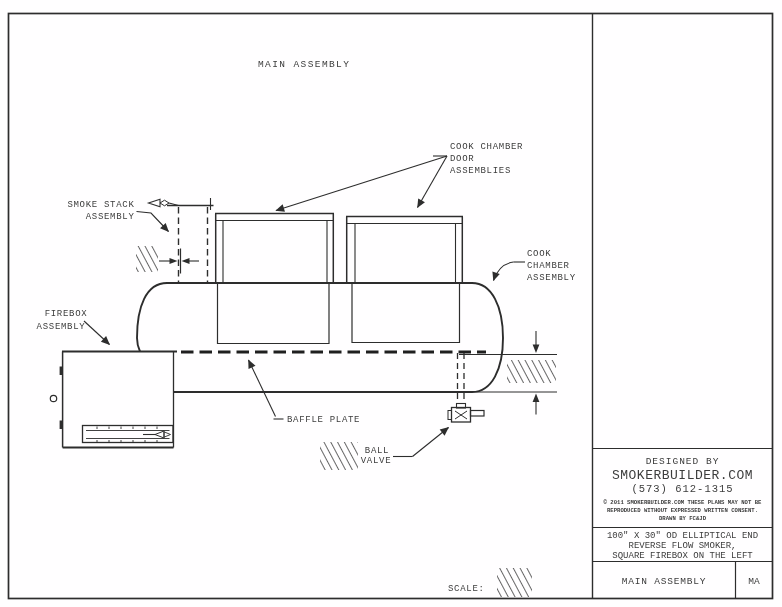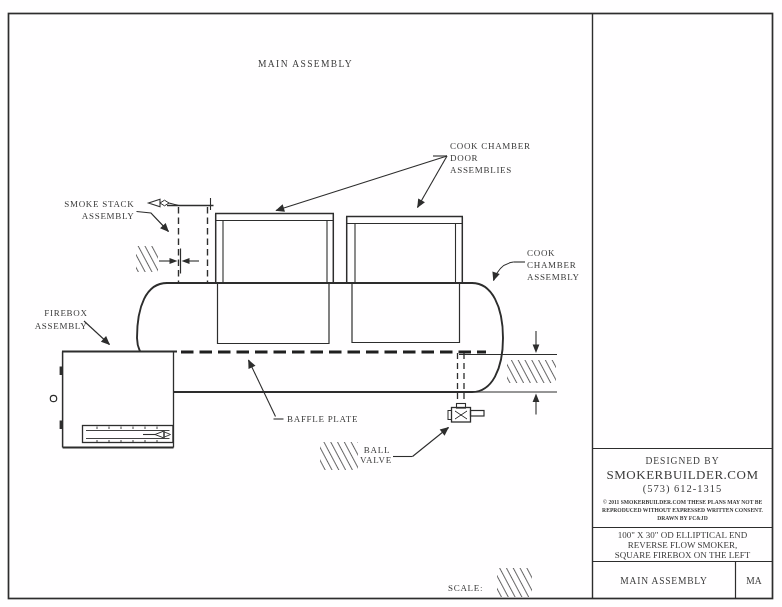--- a/index.html
+++ b/index.html
@@ -4,7 +4,7 @@
 <style>
   html,body{margin:0;padding:0;background:#fff;}
   .page{position:relative;width:782px;height:607px;background:#fffeff;
-        font-family:Liberation Serif, serif;}
+        font-family:Liberation Mono, monospace;}
   svg text{fill:#3c3c3c;}
   .lbl{font-size:9px;letter-spacing:0.7px;}
   .ink{stroke:#2d2d2d;fill:none;}

